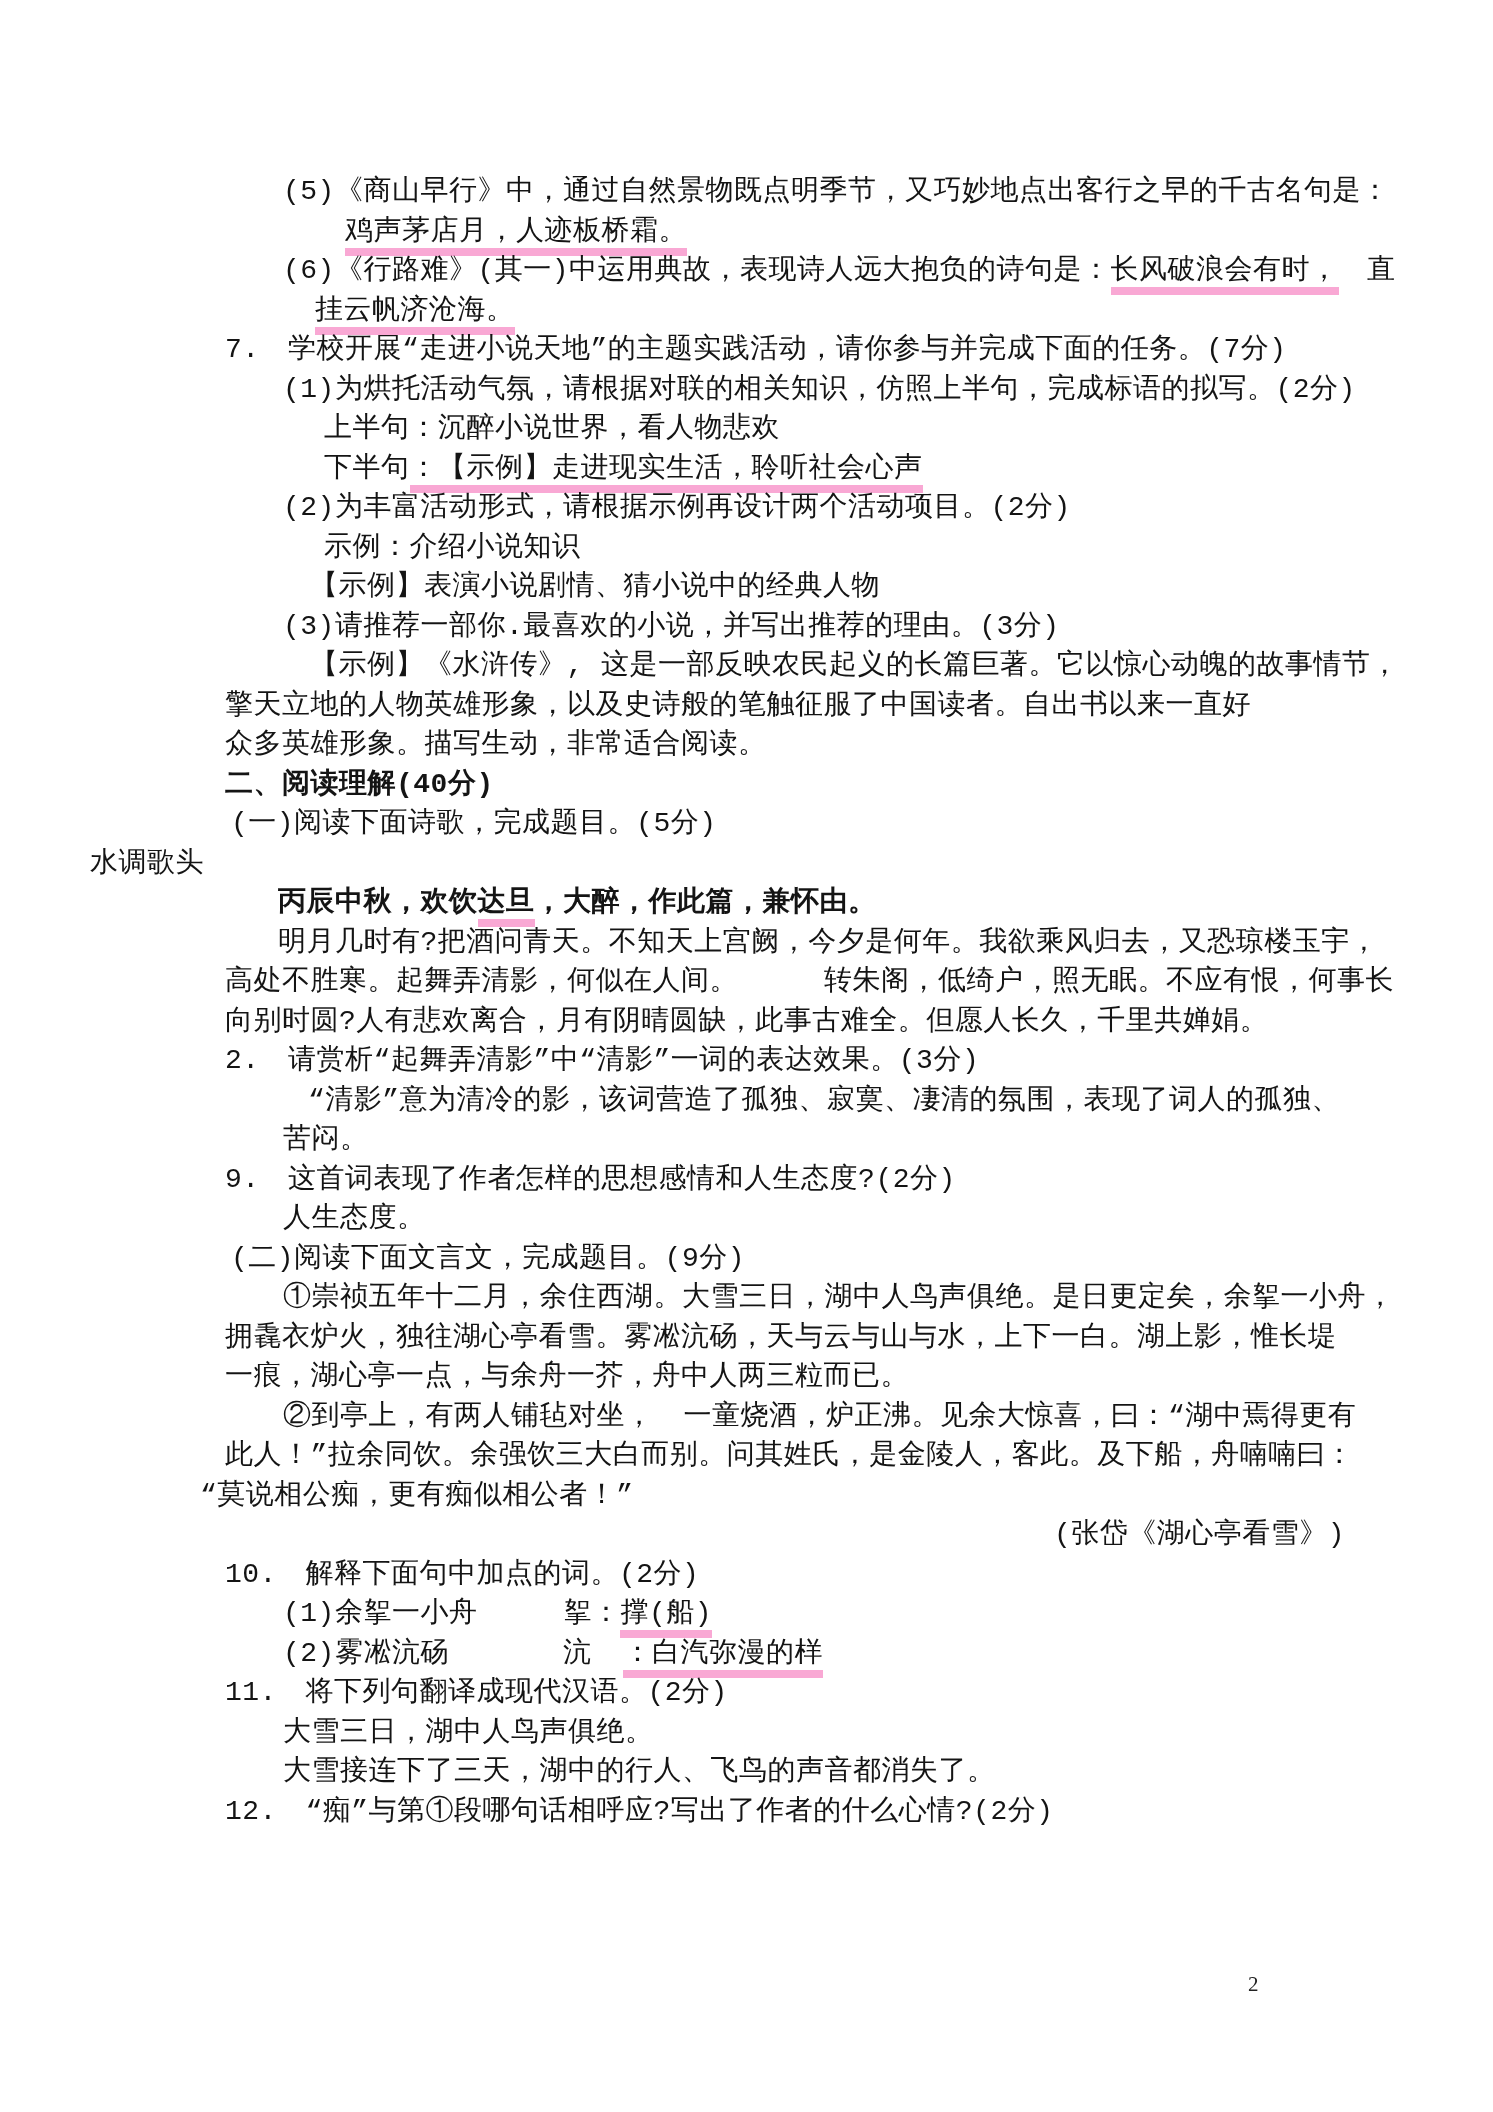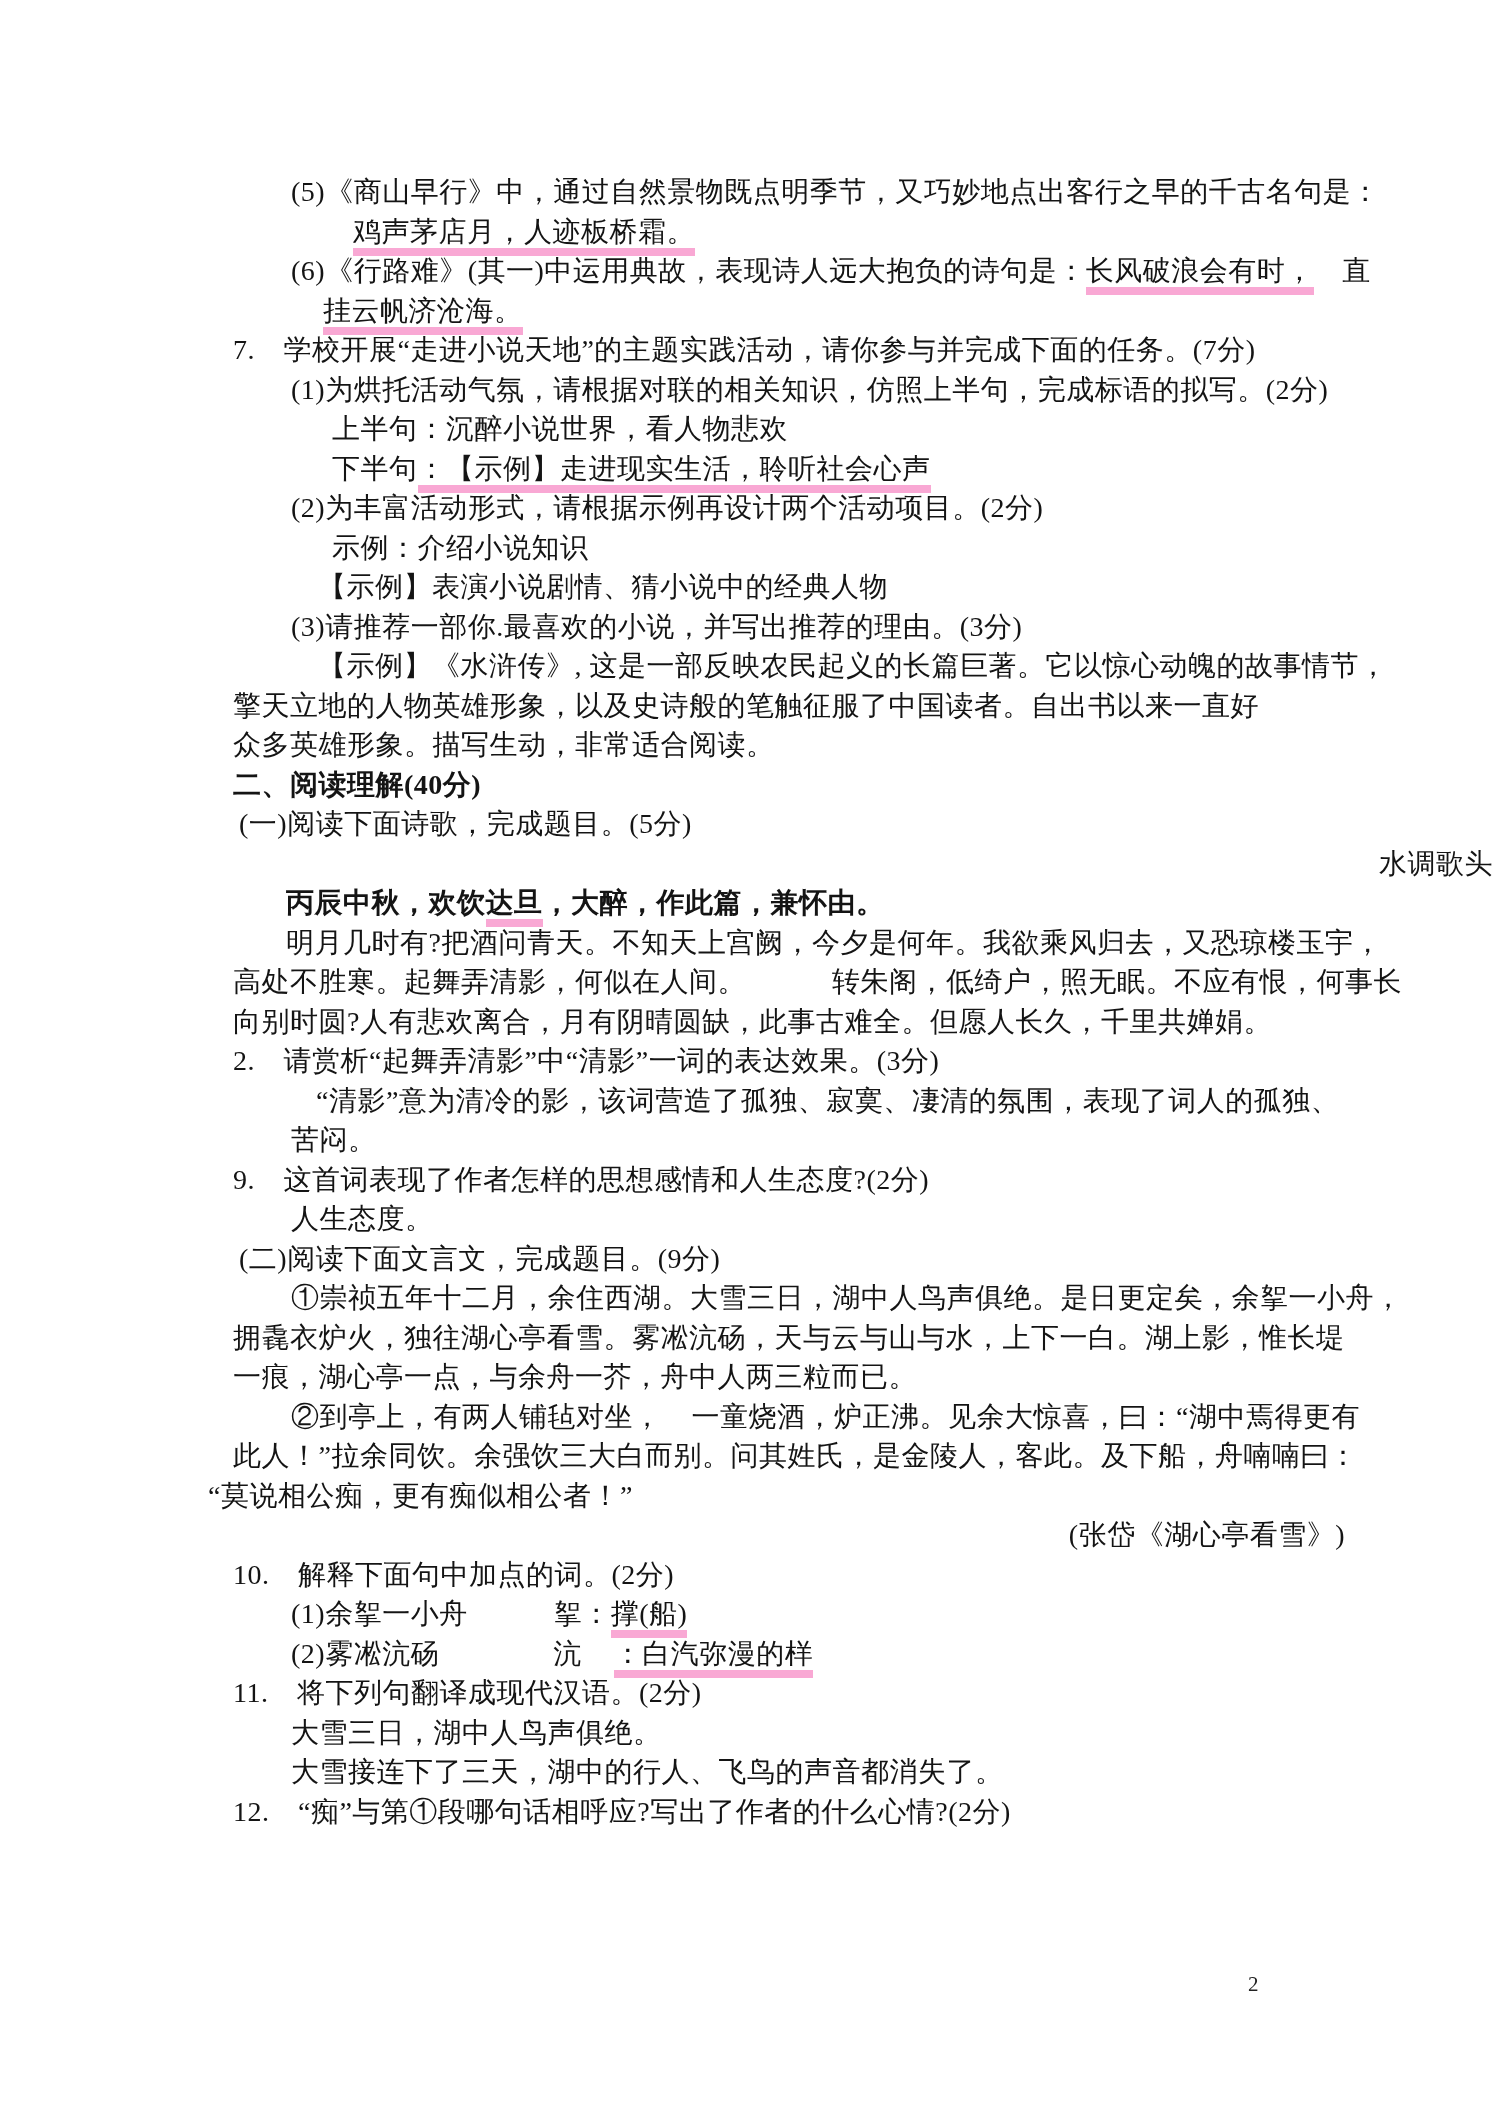--- a/index.html
+++ b/index.html
@@ -19,8 +19,9 @@
   #doc {
     position: absolute;
     top: 172px;
-    left: 8px;
+    left: 0;
     right: 0;
+    font-family: Liberation Mono, monospace;
   }
   .line {
     height: 39.5px;

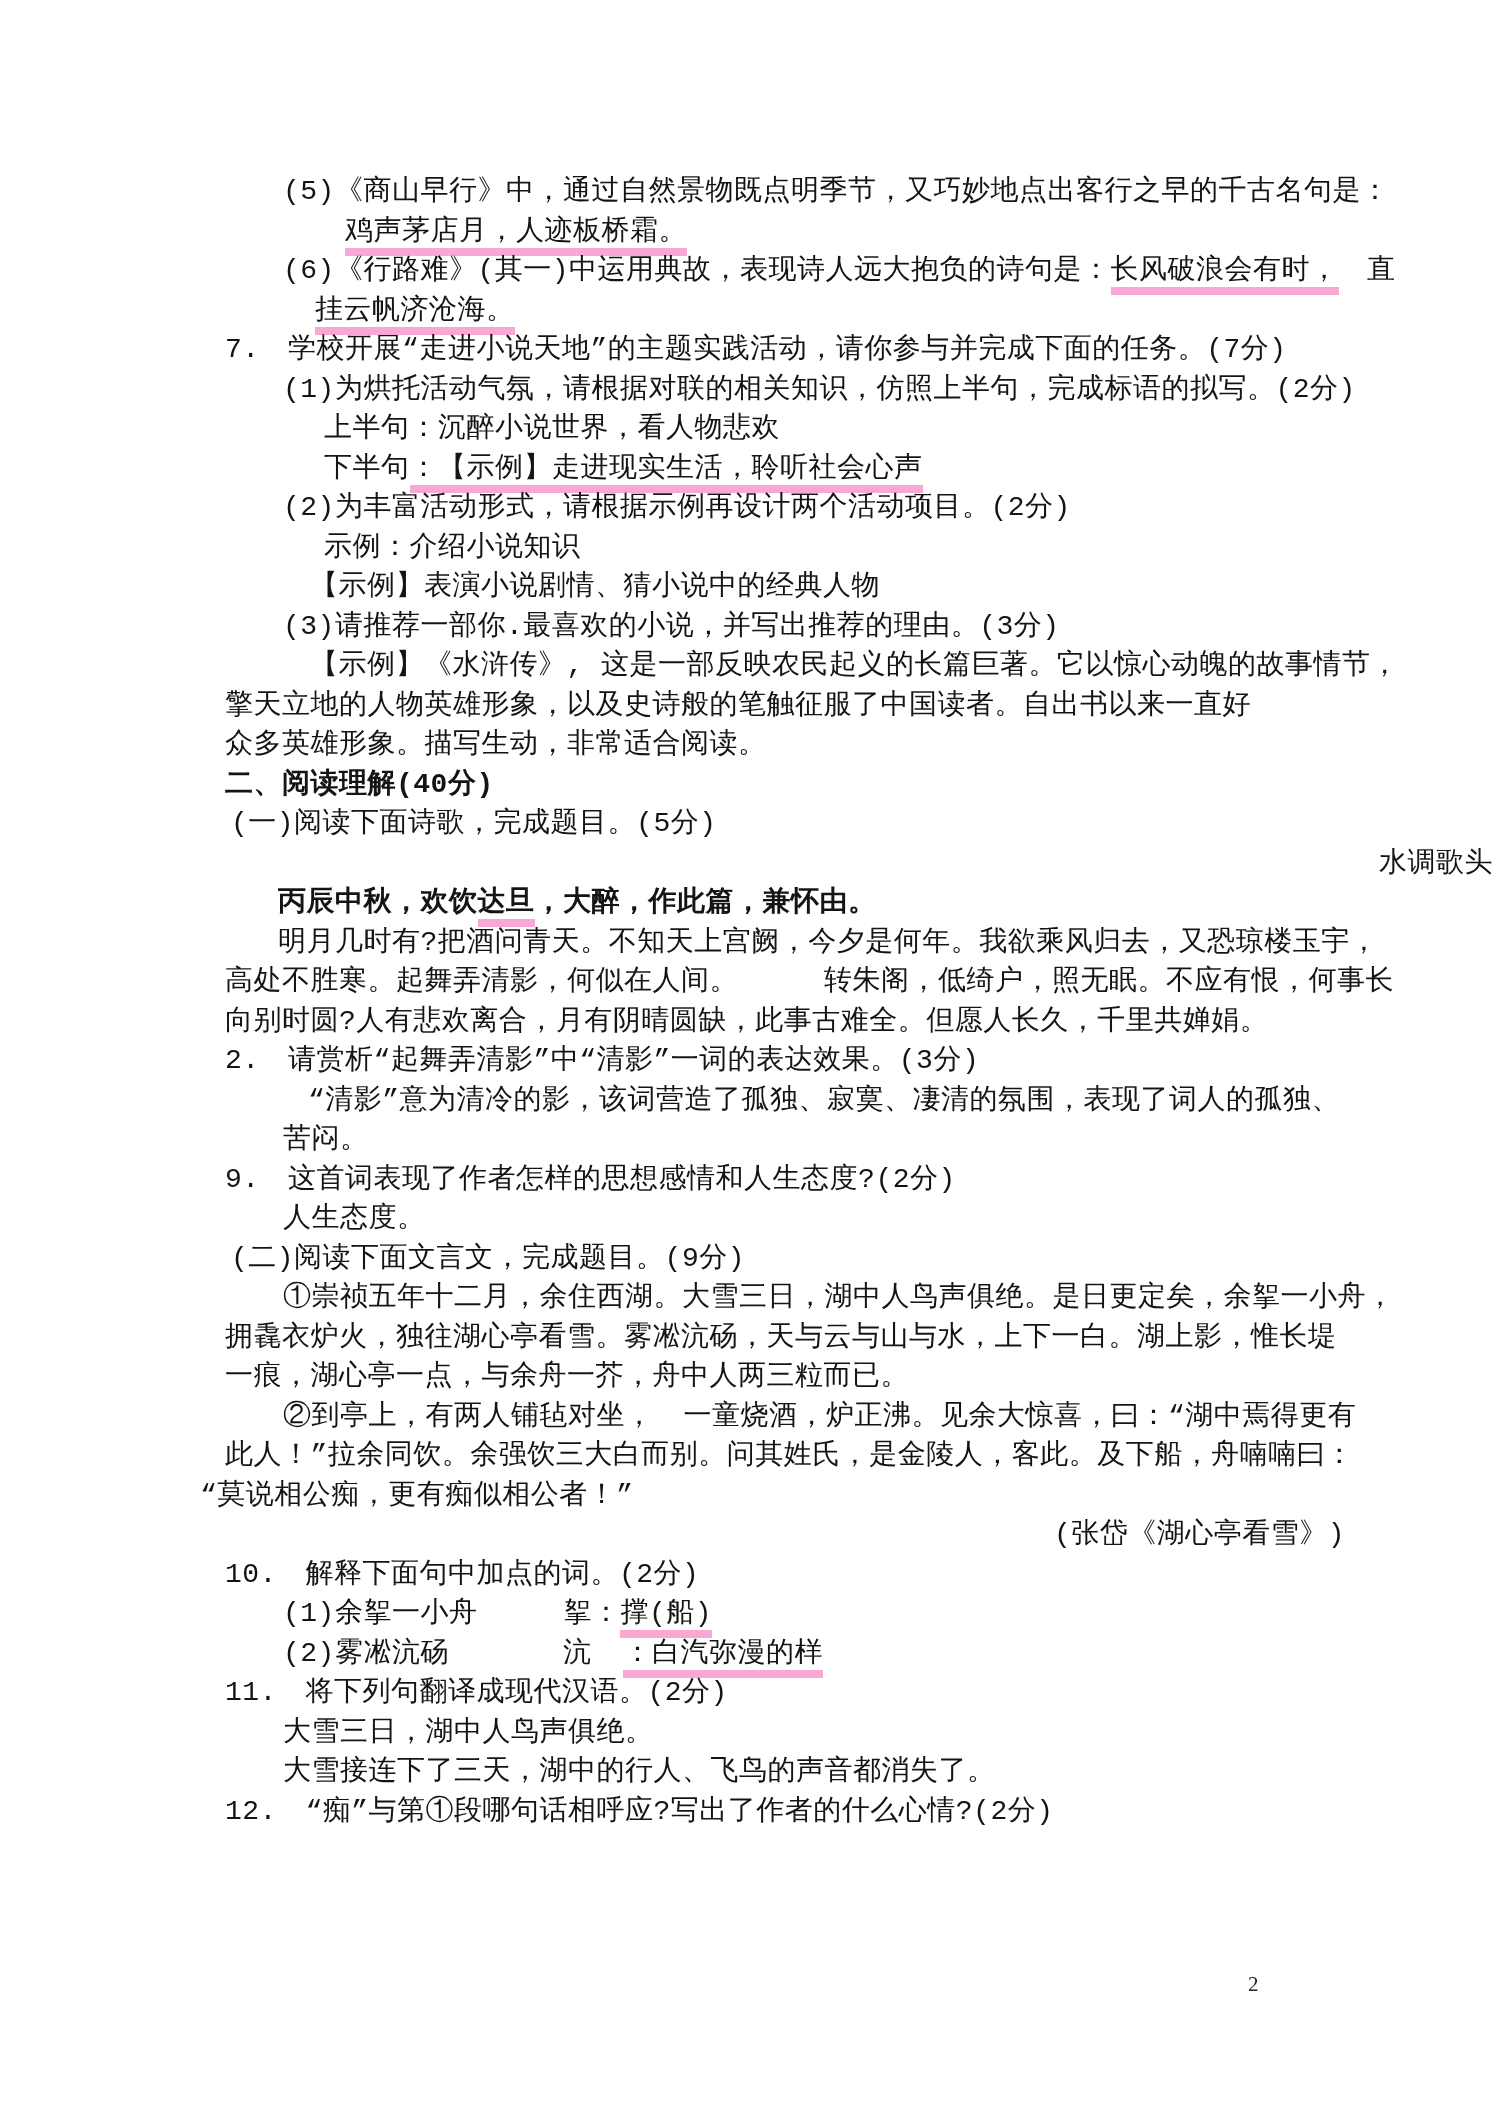--- a/index.html
+++ b/index.html
@@ -42,7 +42,7 @@
   .q8    { padding-left: 308px; }  
   .hang  { padding-left: 231px; }  
   .quote { padding-left: 200px; }  
-  .ctr   { text-align: right; padding-left: 90px; }   
+  .ctr   { text-align: left; padding-left: 90px; }   
   .right { text-align: right; padding-right: 148px; }  
   .line-b { font-weight: bold; }
   .u { border-bottom: 8px solid #f9a8d4; padding-bottom: 1px; }

